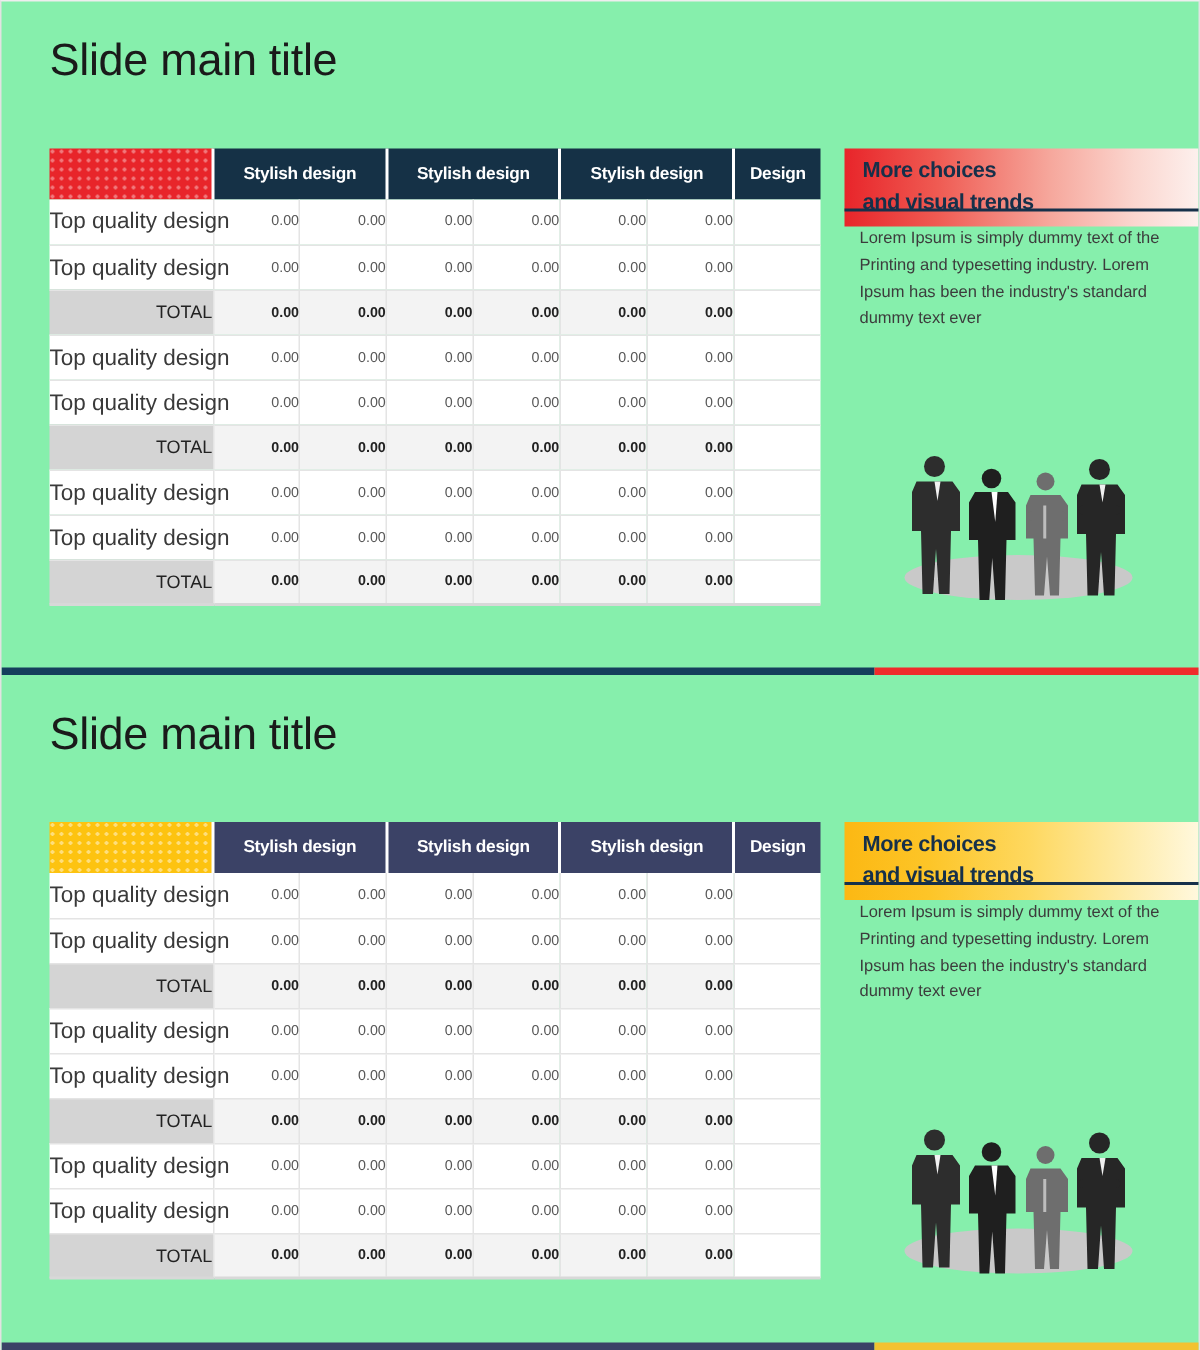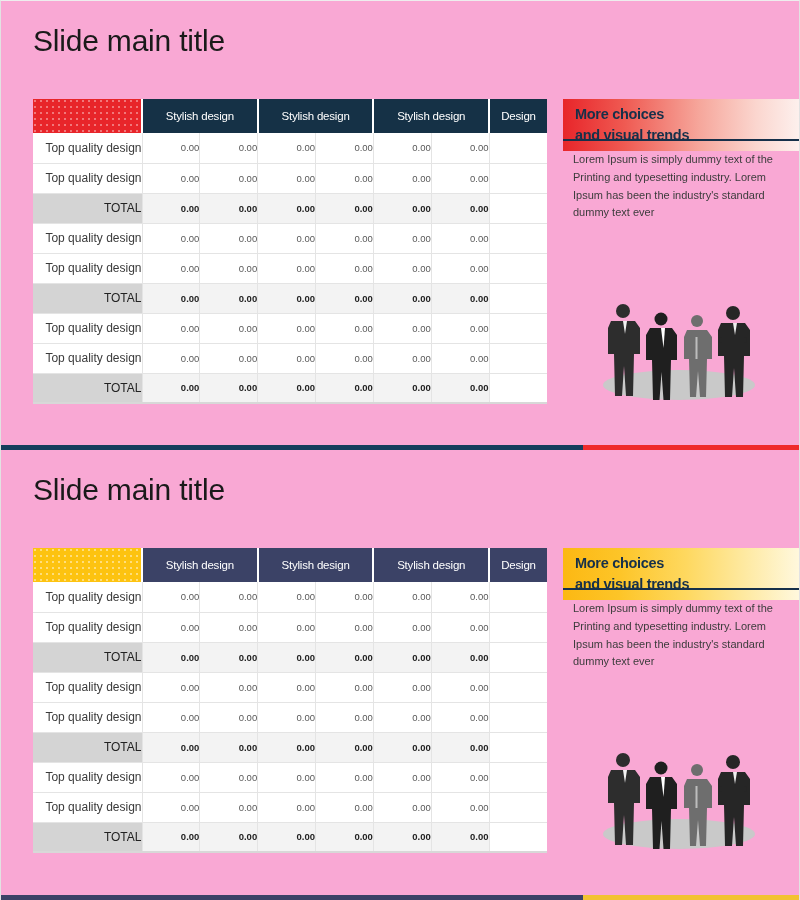--- a/index.html
+++ b/index.html
@@ -18,7 +18,7 @@
     position: relative;
     width: 800px;
     height: 450px;
-    background: #f9a8d4;
+    background: #86efac;
     box-sizing: border-box;
     border-left: 1px solid #e2e2e2;
     border-right: 1px solid #e2e2e2;

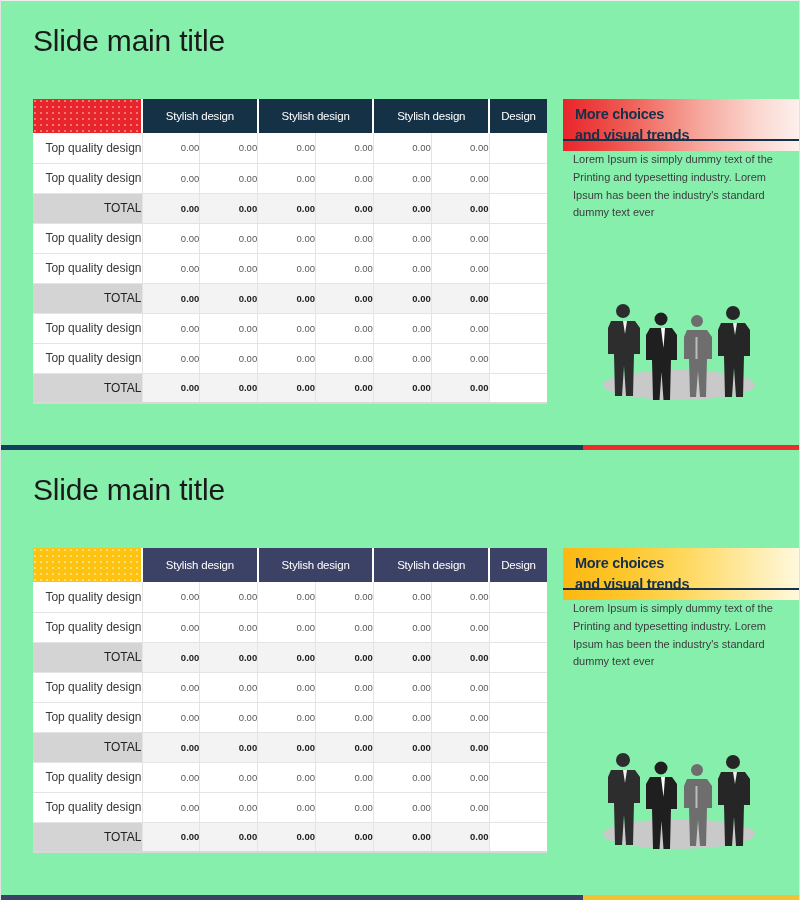--- a/index.html
+++ b/index.html
@@ -75,7 +75,7 @@
   th.grp {
     color: #ffffff;
     font-size: 11.5px;
-    font-weight: normal;
+    font-weight: bold;
     text-align: center;
     height: 34px;
     vertical-align: middle;

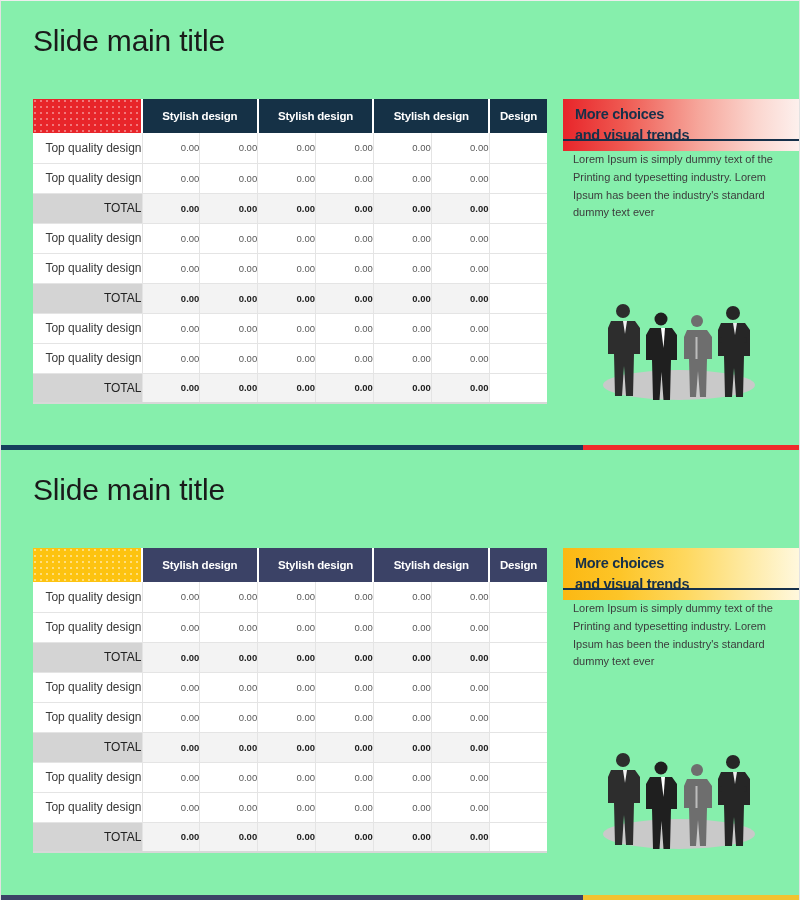--- a/index.html
+++ b/index.html
@@ -87,7 +87,7 @@
   td.rowlabel {
     text-align: right;
     padding-right: 8px;
-    font-size: 12px;
+    font-size: 15px;
     color: #3a3a3a;
     height: 30px;
     border-bottom: 1px solid #e4e4e4;

